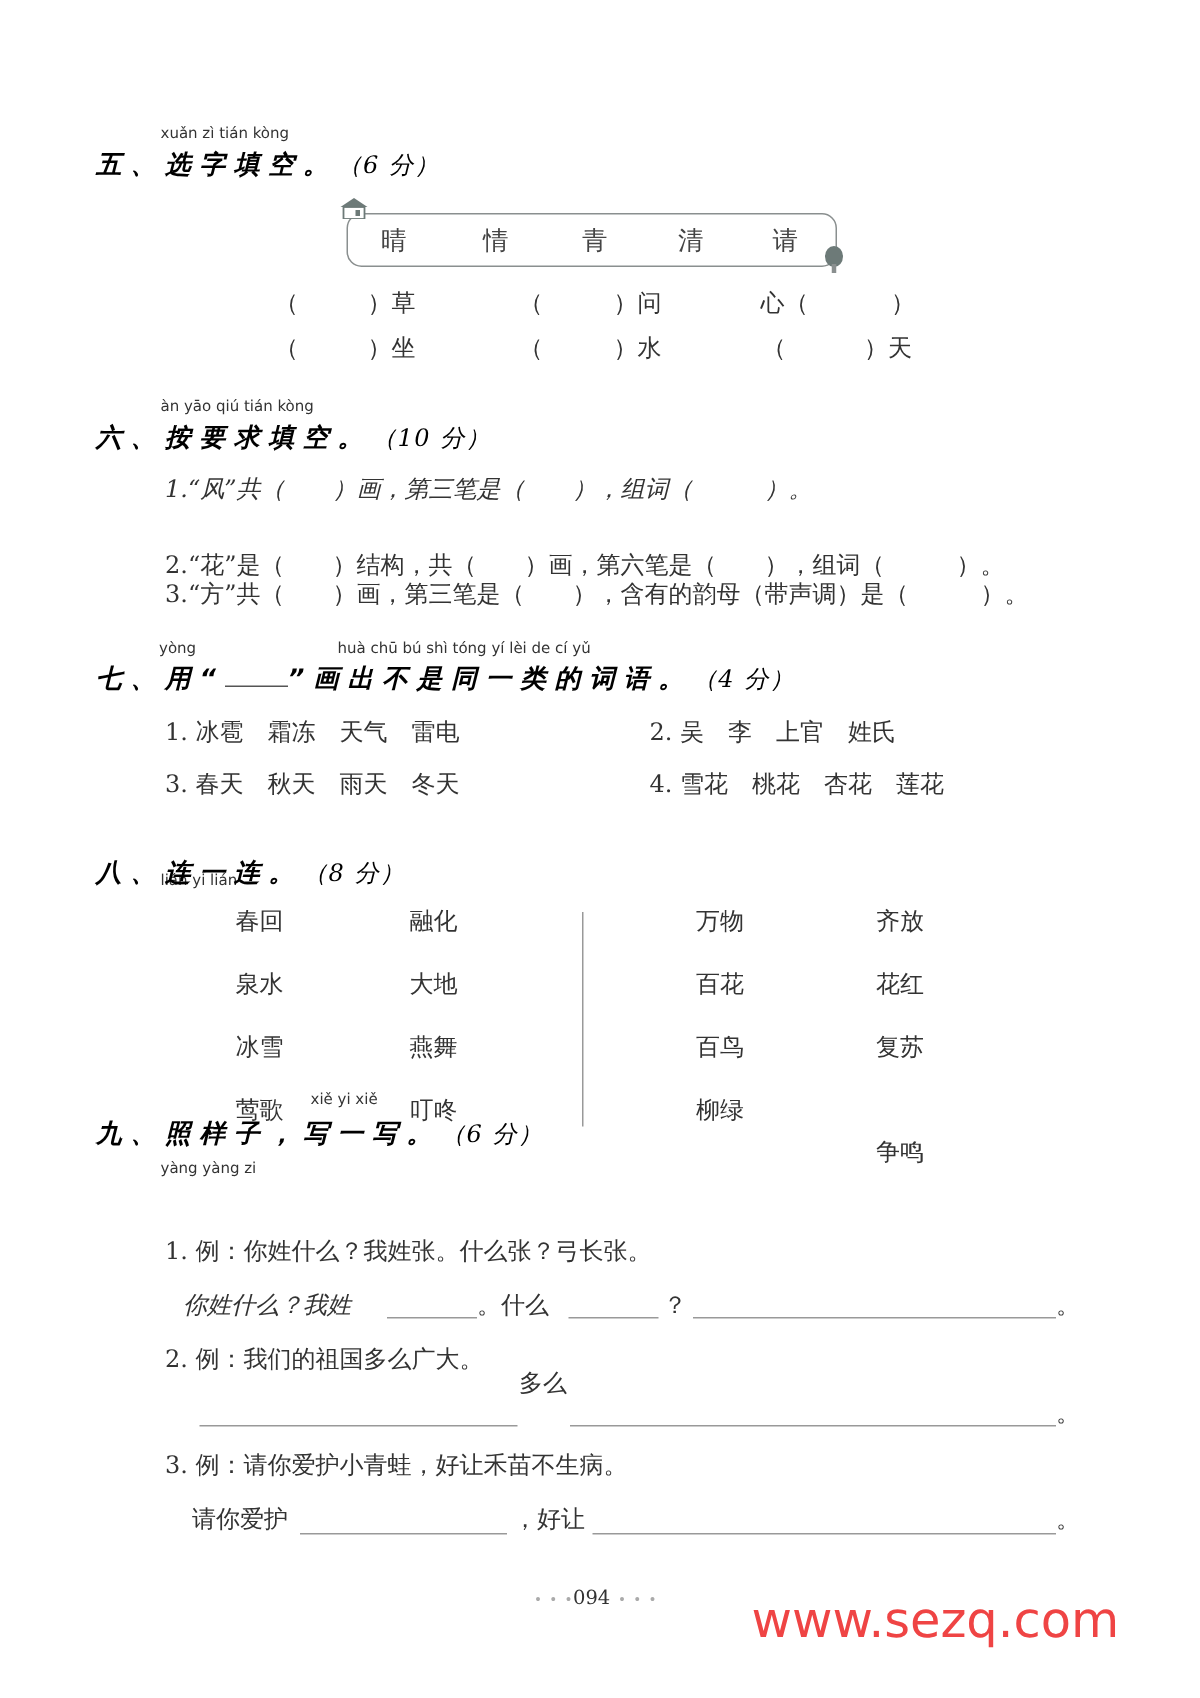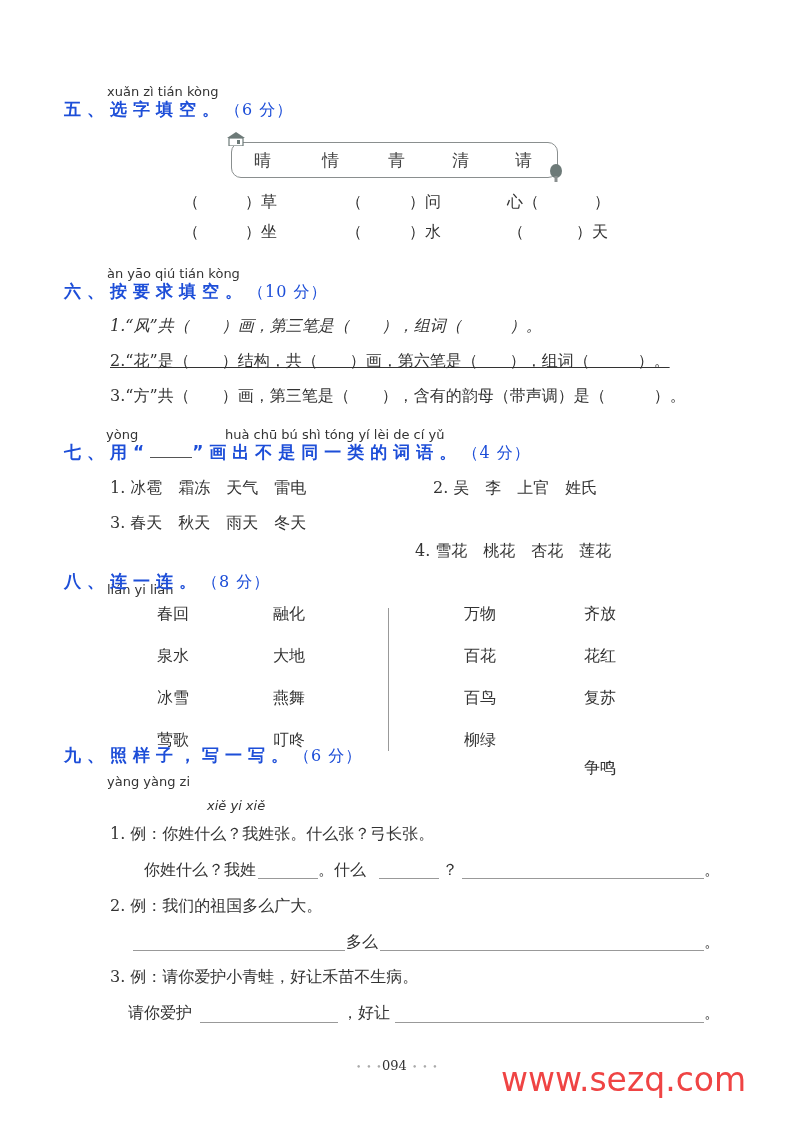--- a/index.html
+++ b/index.html
@@ -6,7 +6,7 @@
   body { width:800px; height:1132px; position:relative; overflow:hidden;
          font-family:"DejaVu Serif","Liberation Serif",serif; color:#2a2a2a; }
   .abs { position:absolute; white-space:nowrap; }
-  .pinyin { font-family:"DejaVu Sans","Liberation Sans",sans-serif; font-size:13px; color:#333; }
+  .pinyin { font-family:"DejaVu Sans","Liberation Sans",sans-serif; font-size:10px; color:#333; }
   .heading { font-family:"DejaVu Sans","Liberation Sans",sans-serif; font-size:17px; font-weight:bold; letter-spacing:6px; color:#1d4ed8; }
   .score { font-family:"DejaVu Serif","Liberation Serif",serif; font-weight:normal; letter-spacing:1px; font-size:16px; }
   .body-text { font-size:16px; color:#333; }

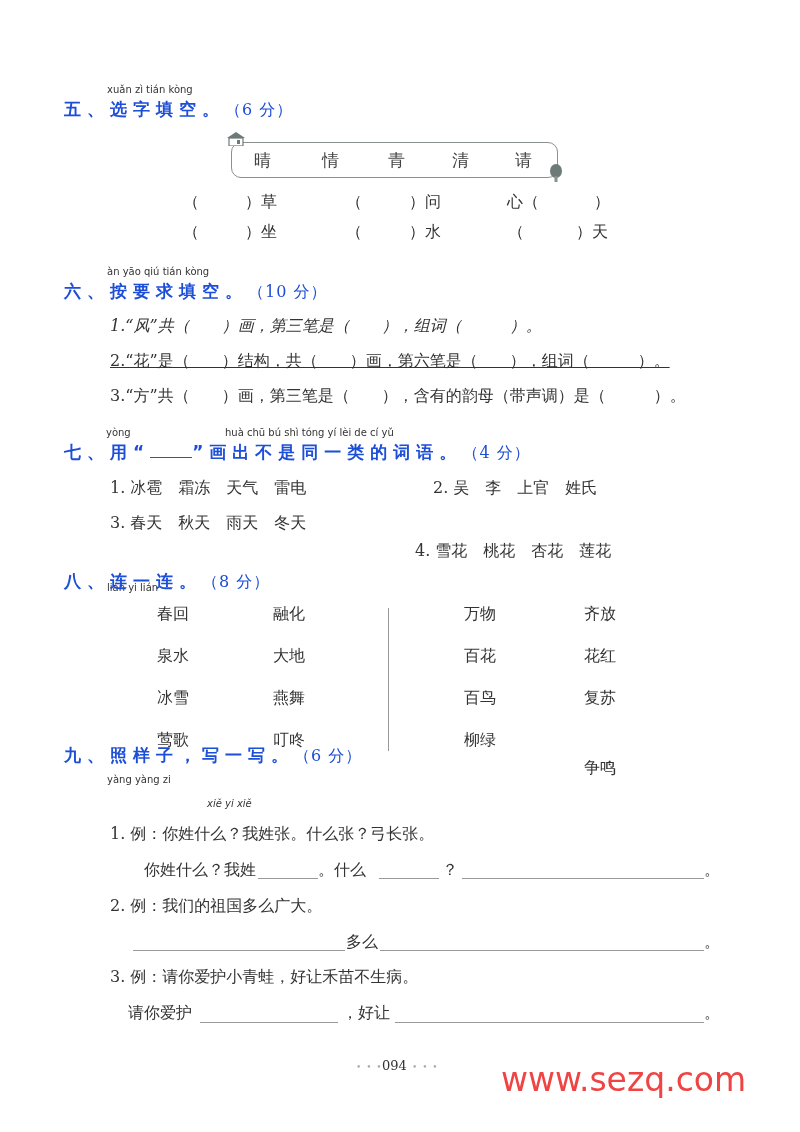--- a/index.html
+++ b/index.html
@@ -7,7 +7,7 @@
          font-family:"DejaVu Serif","Liberation Serif",serif; color:#2a2a2a; }
   .abs { position:absolute; white-space:nowrap; }
   .pinyin { font-family:"DejaVu Sans","Liberation Sans",sans-serif; font-size:10px; color:#333; }
-  .heading { font-family:"DejaVu Sans","Liberation Sans",sans-serif; font-size:17px; font-weight:bold; letter-spacing:6px; color:#1d4ed8; }
+  .heading { font-family:"DejaVu Sans","Liberation Sans",sans-serif; font-size:17px; font-weight:bold; letter-spacing:6px; color:#000000;font-style:italic; }
   .score { font-family:"DejaVu Serif","Liberation Serif",serif; font-weight:normal; letter-spacing:1px; font-size:16px; }
   .body-text { font-size:16px; color:#333; }
   .choice-box { position:absolute; left:231px; top:142px; width:325px; height:34px;

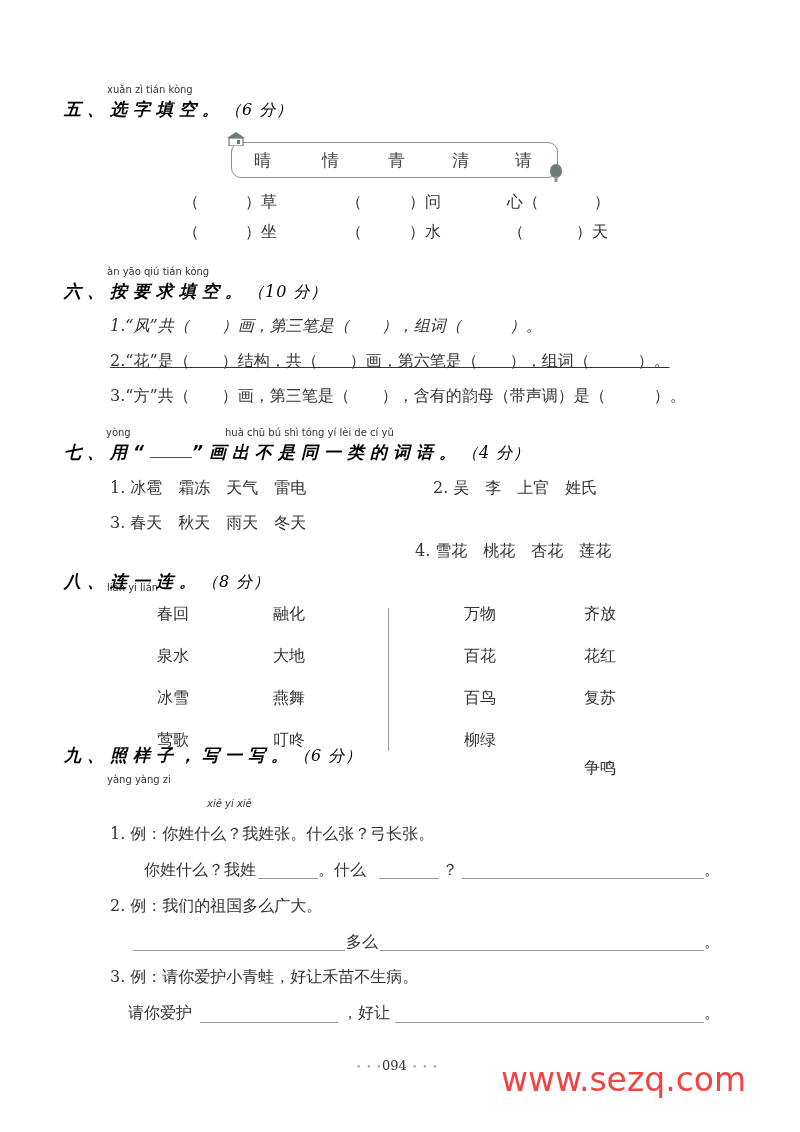--- a/index.html
+++ b/index.html
@@ -65,7 +65,7 @@
   <span>六、按要求填空。</span><span class="score">（10 分）</span>
 </div>
 <div class="abs body-text" style="left:110px; top:316px;font-style:italic;">1.“风”共（　　）画，第三笔是（　　），组词（　　　）。</div>
-<div class="abs body-text" style="left:110px; top:351px;text-decoration:underline;">2.“花”是（　　）结构，共（　　）画，第六笔是（　　），组词（　　　）。</div>
+<div class="abs body-text" style="left:110px; top:367px;">2.“花”是（　　）结构，共（　　）画，第六笔是（　　），组词（　　　）。</div>
 <div class="abs body-text" style="left:110px; top:386px;">3.“方”共（　　）画，第三笔是（　　），含有的韵母（带声调）是（　　　）。</div>
 
 <div class="abs pinyin" style="left:106px; top:427px;">yòng</div>

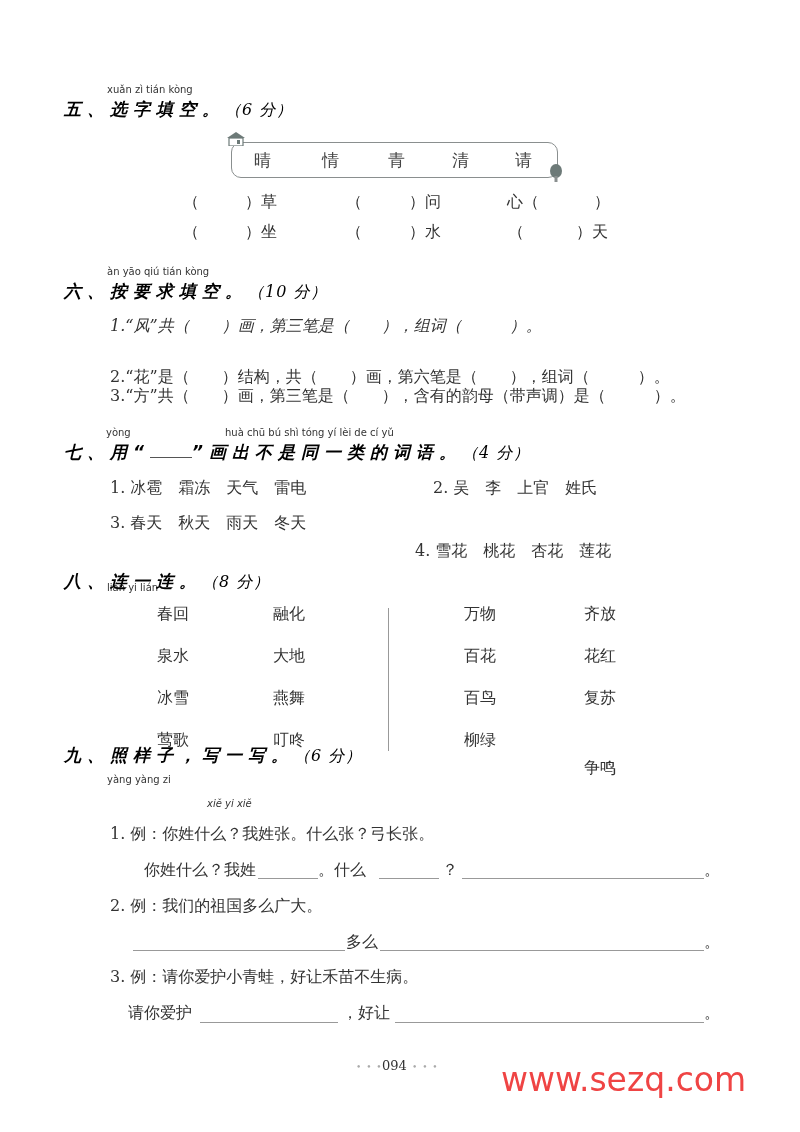--- a/index.html
+++ b/index.html
@@ -76,7 +76,7 @@
 <div class="abs body-text" style="left:110px; top:478px;">1. 冰雹　霜冻　天气　雷电</div>
 <div class="abs body-text" style="left:433px; top:478px;">2. 吴　李　上官　姓氏</div>
 <div class="abs body-text" style="left:110px; top:513px;">3. 春天　秋天　雨天　冬天</div>
-<div class="abs body-text" style="left:415px; top:513px;margin-top:28px;">4. 雪花　桃花　杏花　莲花</div>
+<div class="abs body-text" style="left:433px; top:513px;">4. 雪花　桃花　杏花　莲花</div>
 
 <div class="abs pinyin" style="left:107px; top:556px;margin-top:26px;">lián  yi  lián</div>
 <div class="abs heading" style="left:64px; top:570px;">

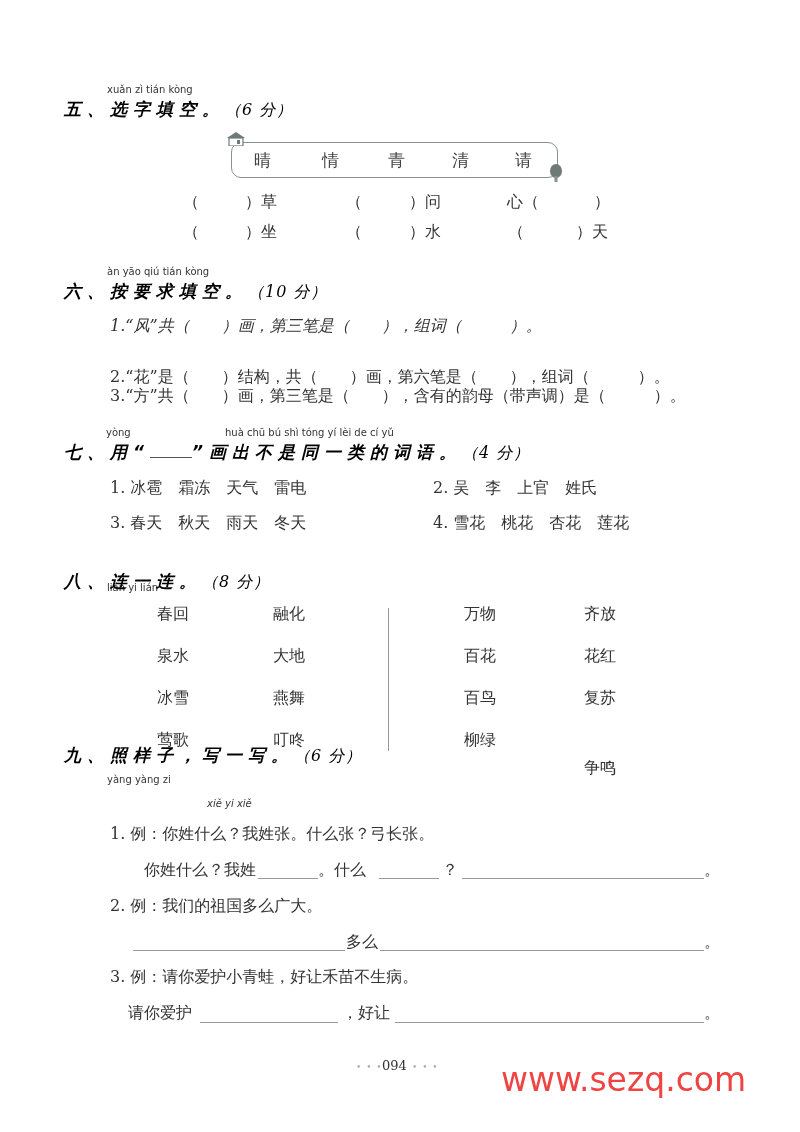--- a/index.html
+++ b/index.html
@@ -105,7 +105,7 @@
 <span class="abs body-text" style="left:584px; top:758px;">争鸣</span>
 
 <div class="abs pinyin" style="left:107px; top:774px;">yàng yàng  zi</div>
-<div class="abs pinyin" style="left:207px; top:798px;font-style:italic;">xiě  yi  xiě</div>
+<div class="abs pinyin" style="left:207px; top:728px;">xiě  yi  xiě</div>
 <div class="abs heading" style="left:64px; top:744px;">
   <span>九、照样子，写一写。</span><span class="score">（6 分）</span>
 </div>

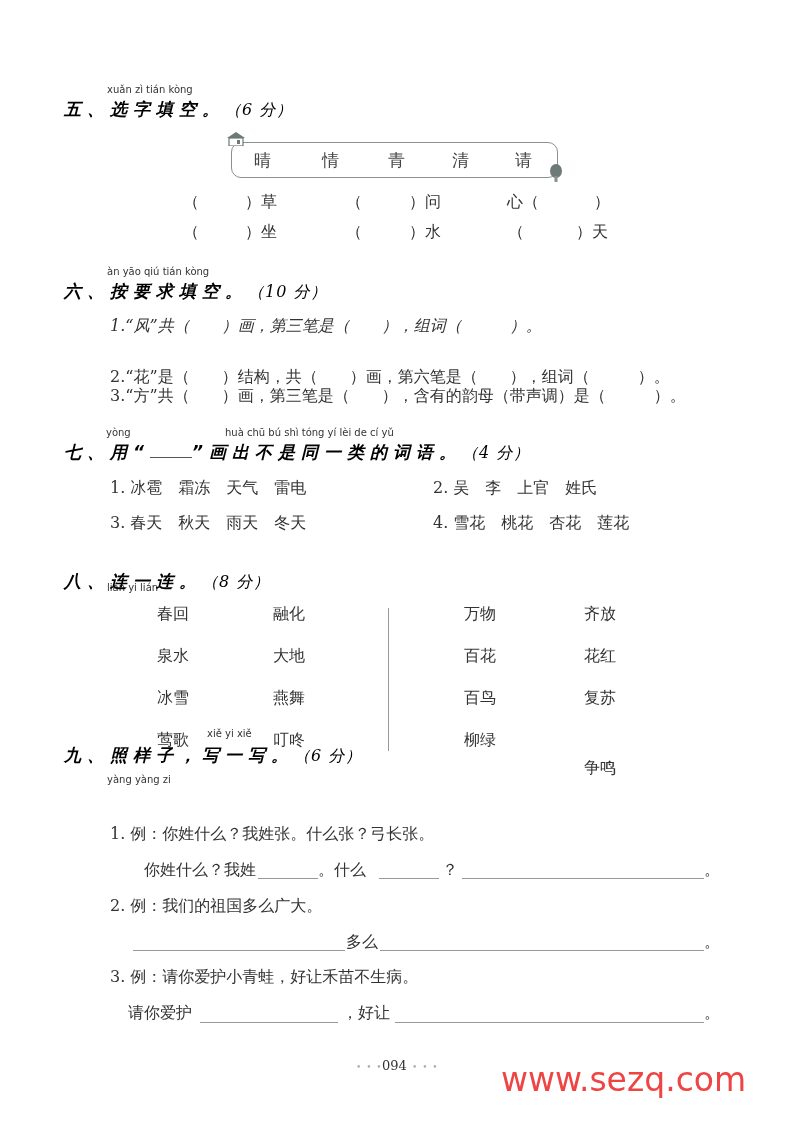--- a/index.html
+++ b/index.html
@@ -111,7 +111,7 @@
 </div>
 
 <div class="abs body-text" style="left:110px; top:824px;">1. 例：你姓什么？我姓张。什么张？弓长张。</div>
-<span class="abs body-text" style="left:144px; top:860px;">你姓什么？我姓</span>
+<span class="abs body-text" style="left:122px; top:860px;font-style:italic;">你姓什么？我姓</span>
 <div class="blank-line" style="left:258px; top:878px; width:60px;"></div>
 <span class="abs body-text" style="left:318px; top:860px;">。什么</span>
 <div class="blank-line" style="left:379px; top:878px; width:60px;"></div>

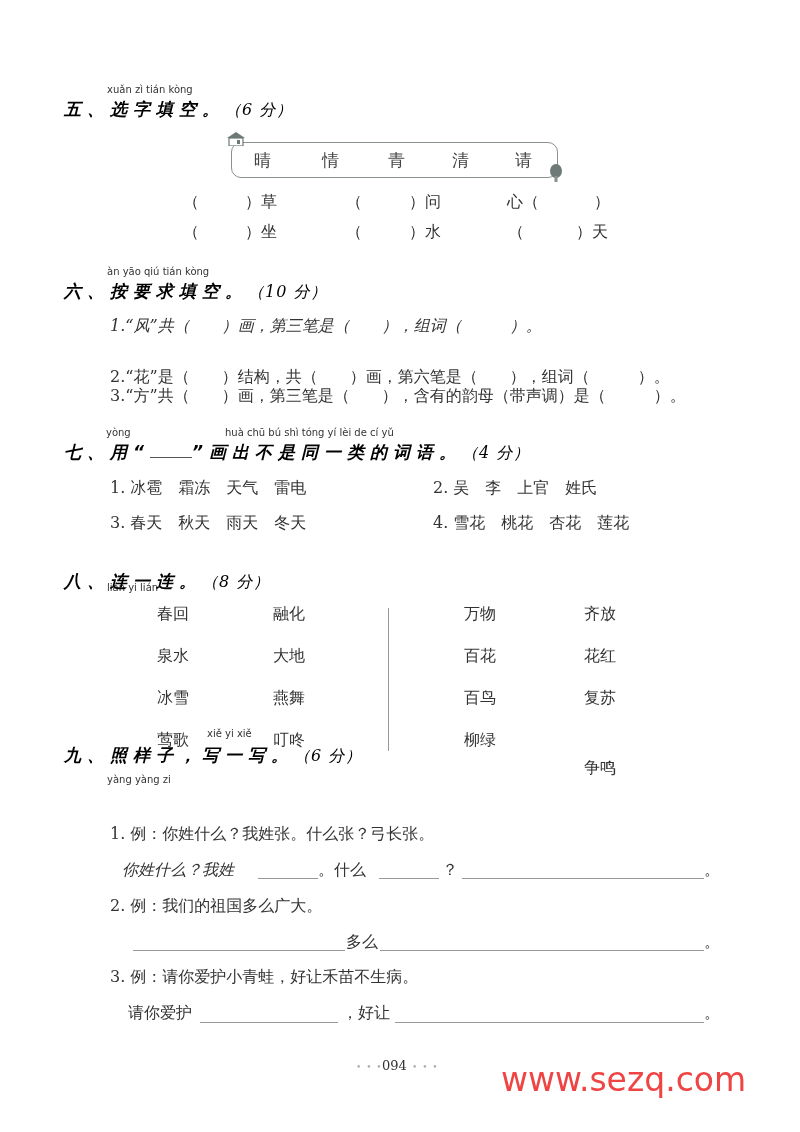--- a/index.html
+++ b/index.html
@@ -121,7 +121,7 @@
 
 <div class="abs body-text" style="left:110px; top:896px;">2. 例：我们的祖国多么广大。</div>
 <div class="blank-line" style="left:133px; top:950px; width:212px;"></div>
-<span class="abs body-text" style="left:346px; top:932px;">多么</span>
+<span class="abs body-text" style="left:346px; top:912px;">多么</span>
 <div class="blank-line" style="left:380px; top:950px; width:324px;"></div>
 <span class="abs body-text" style="left:704px; top:932px;">。</span>
 

